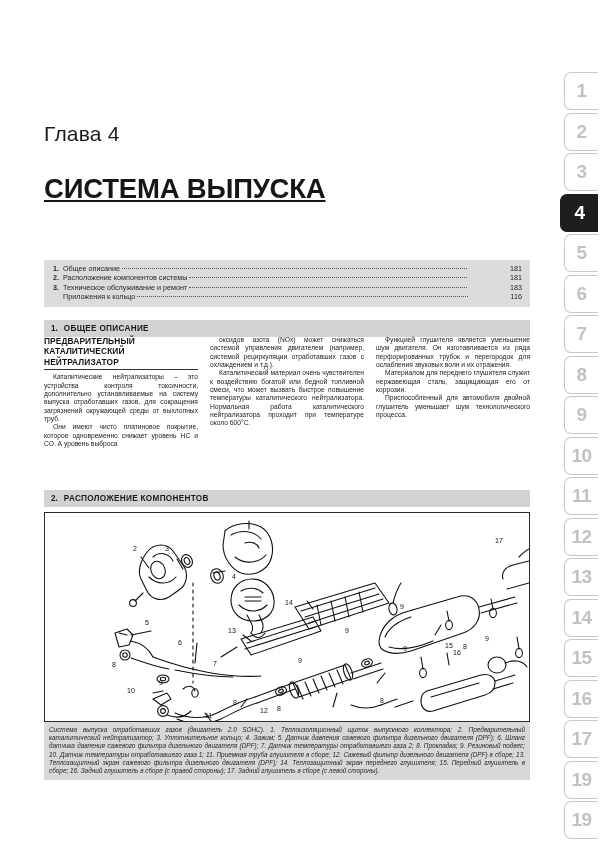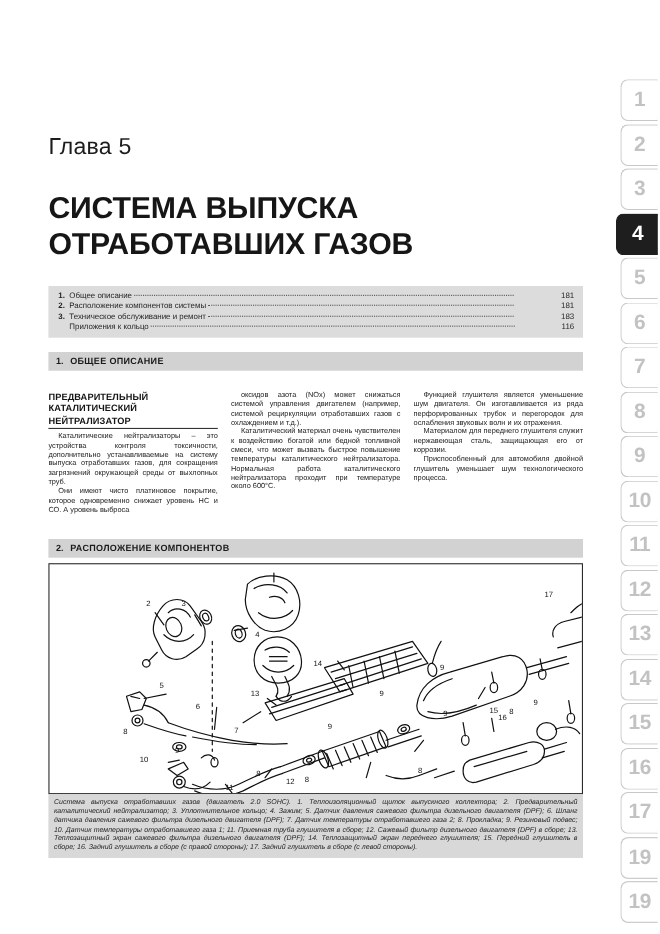--- a/index.html
+++ b/index.html
@@ -192,7 +192,7 @@
 
 <div id="page">
 
-  <div class="chapter-label">Глава 5</div>
+  <div class="chapter-label">Глава 4</div>
 
   <div class="chapter-title">
     <span class="t-line">СИСТЕМА ВЫПУСКА</span>

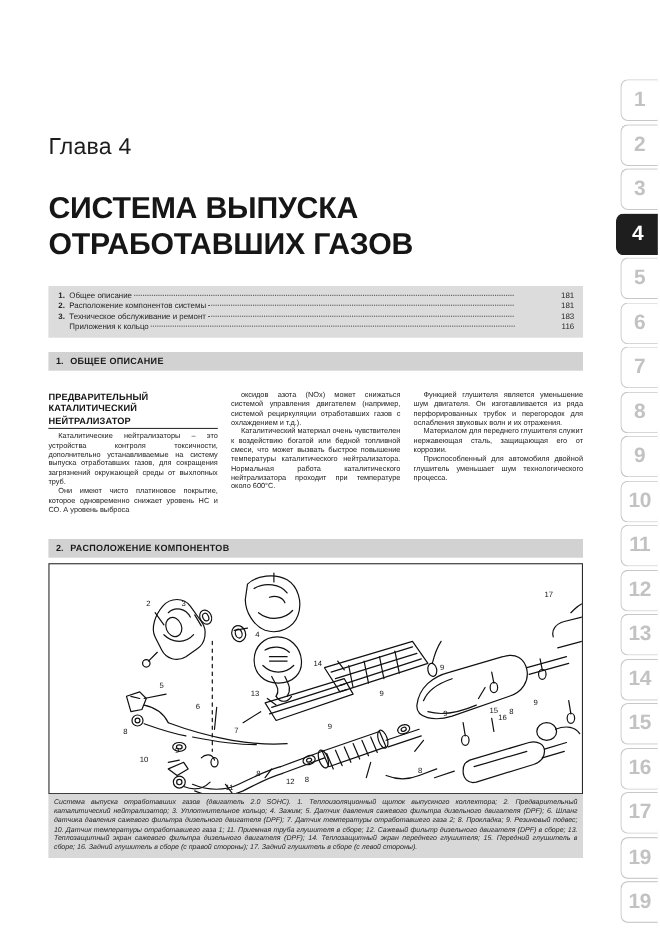--- a/index.html
+++ b/index.html
@@ -40,6 +40,7 @@
     line-height: 33px;
     letter-spacing: -0.2px;
     color: #161616;
+    text-decoration: underline;
   }
   .chapter-title .t-line { display: block; }
 

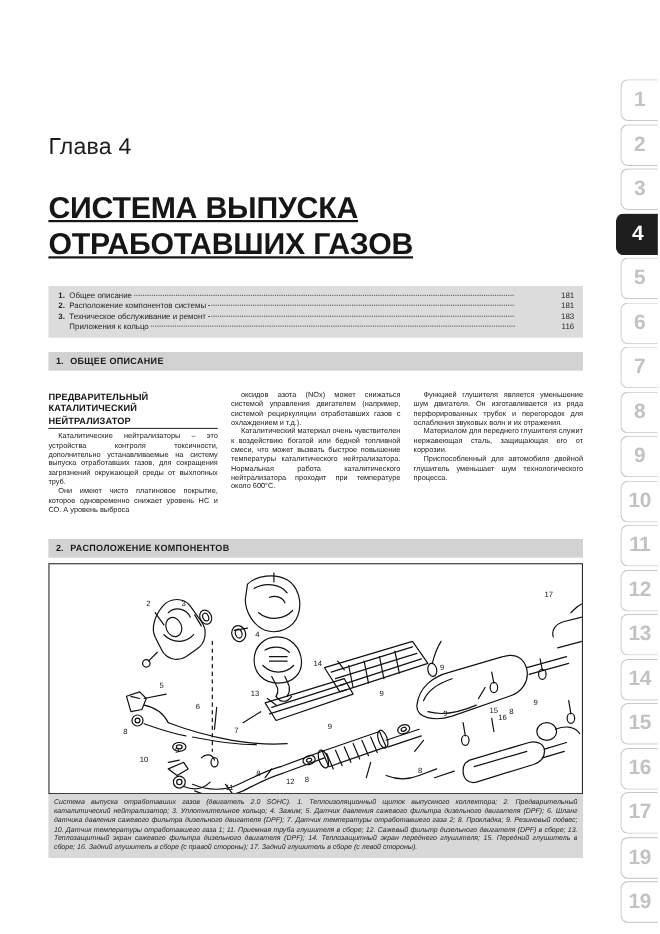--- a/index.html
+++ b/index.html
@@ -197,7 +197,6 @@
 
   <div class="chapter-title">
     <span class="t-line">СИСТЕМА ВЫПУСКА</span>
-    <span class="t-line">ОТРАБОТАВШИХ ГАЗОВ</span>
   </div>
 
   <div class="toc" id="toc-host">

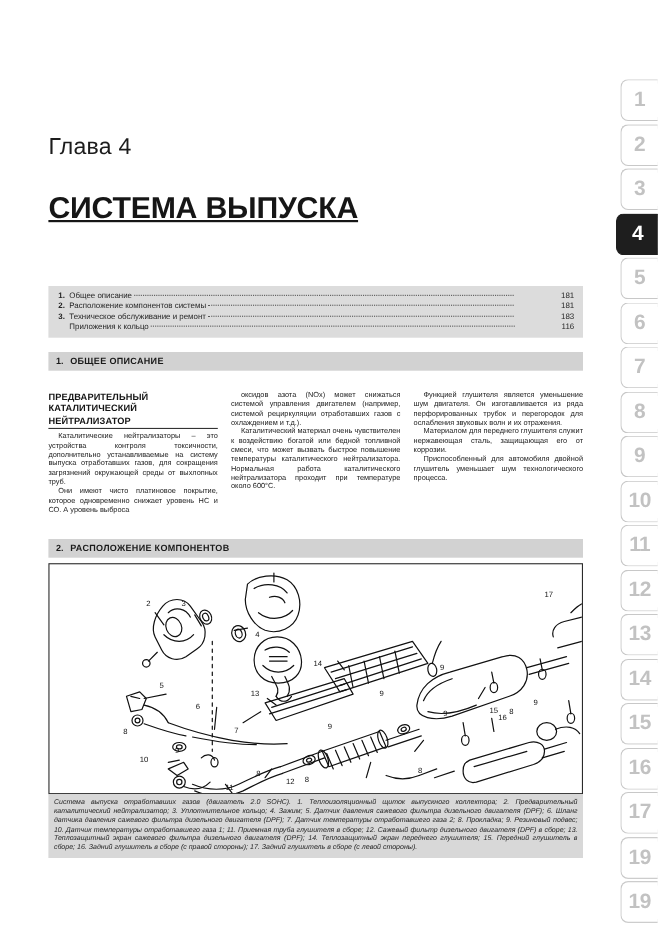--- a/index.html
+++ b/index.html
@@ -107,7 +107,7 @@
   
   .columns {
     position: absolute;
-    left: 0; top: 356px;
+    left: 0; top: 336px;
     width: 486px;
     display: flex;
     gap: 12px;

